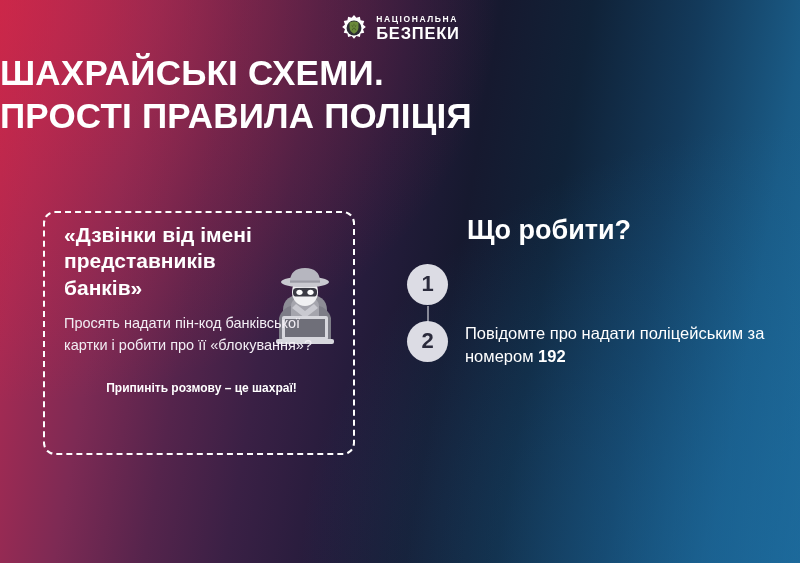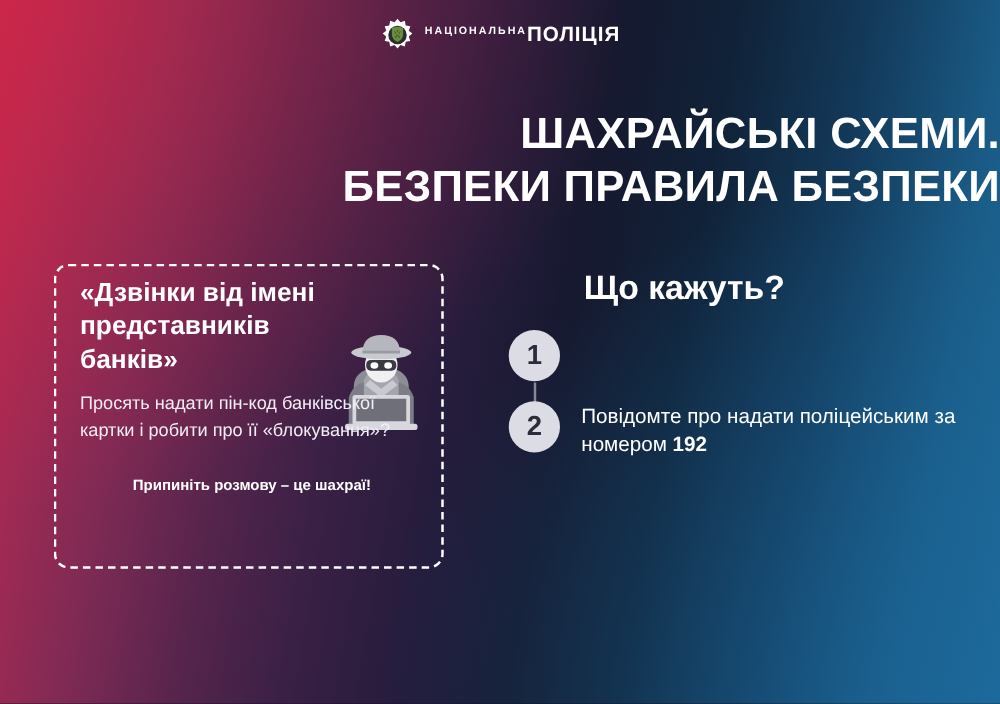--- a/index.html
+++ b/index.html
@@ -40,7 +40,7 @@
     gap: 8px;
   }
   .badge-icon { width: 28px; height: 28px; display: block; }
-  .logo-text { display: flex; flex-direction: row; line-height: 1; }
+  .logo-text { display: flex; flex-direction: column; line-height: 1; }
   .logo-top {
     color: #ffffff;
     font-size: 8.5px;

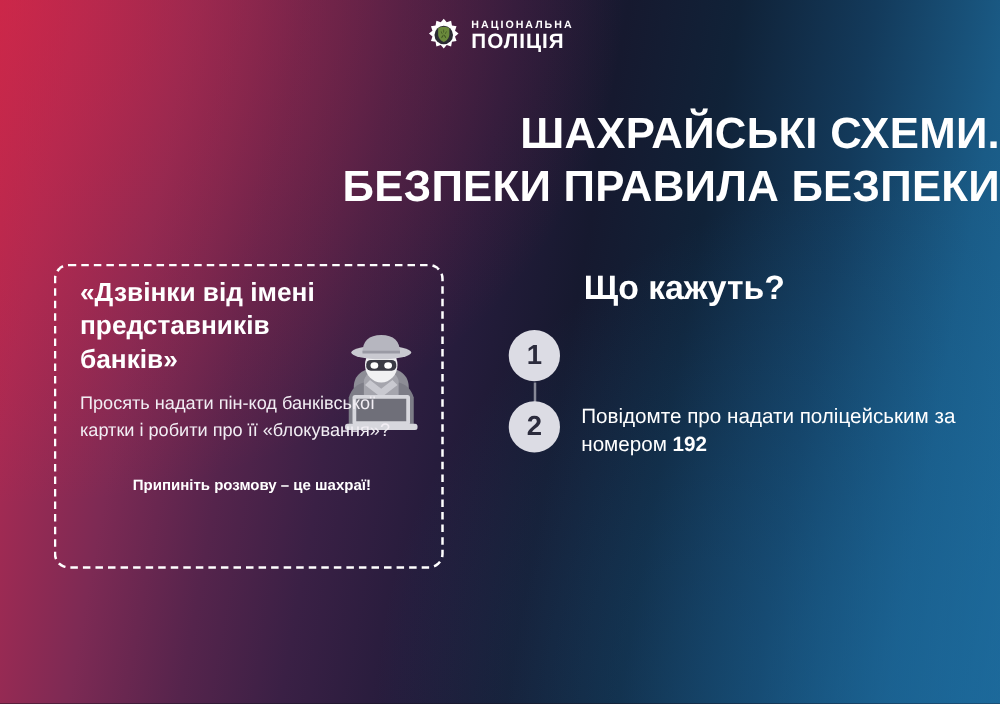--- a/index.html
+++ b/index.html
@@ -191,7 +191,7 @@
     </span>
     <span class="logo-text">
       <span class="logo-top">НАЦІОНАЛЬНА</span>
-      <span class="logo-bottom">ПОЛІЦІЯ</span>
+      <span class="logo-bottom">БЕЗПЕКИ</span>
     </span>
   </div>
 

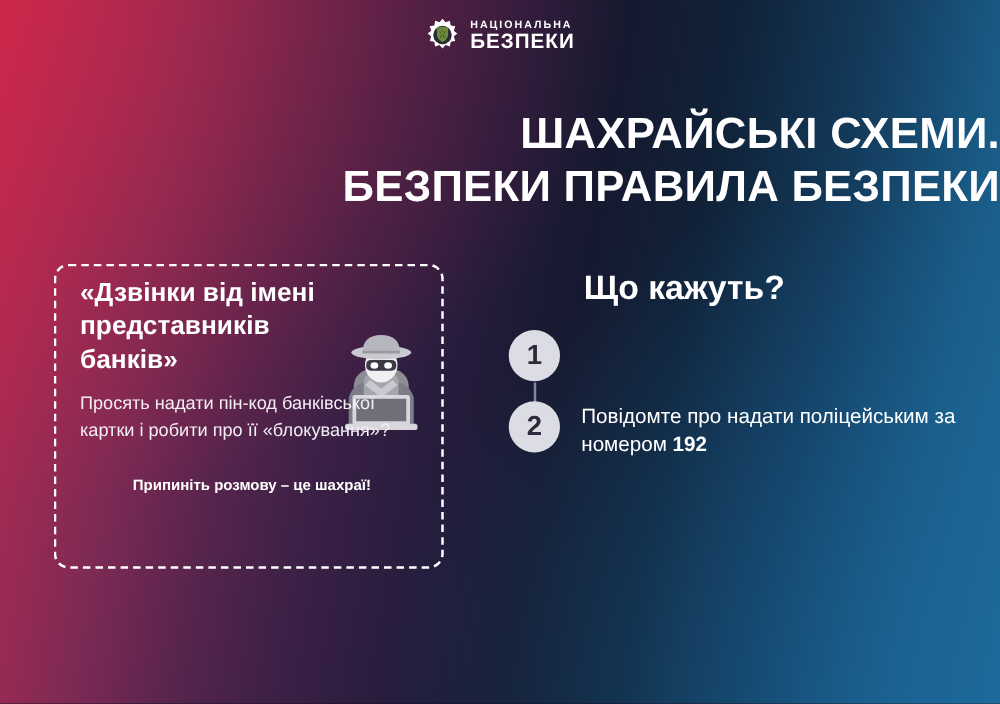--- a/index.html
+++ b/index.html
@@ -58,14 +58,13 @@
   .title-block {
     position: absolute;
     left: 0; right: 0;
-    top: 86px;
-    text-align: right;
+    top: 52px;
+    text-align: left;
     color: #ffffff;
     font-weight: bold;
     font-size: 35px;
     line-height: 1.22;
     letter-spacing: 0.2px;
-    padding-left: 8px;
   }
   .title-line { display: block; white-space: nowrap; }
   

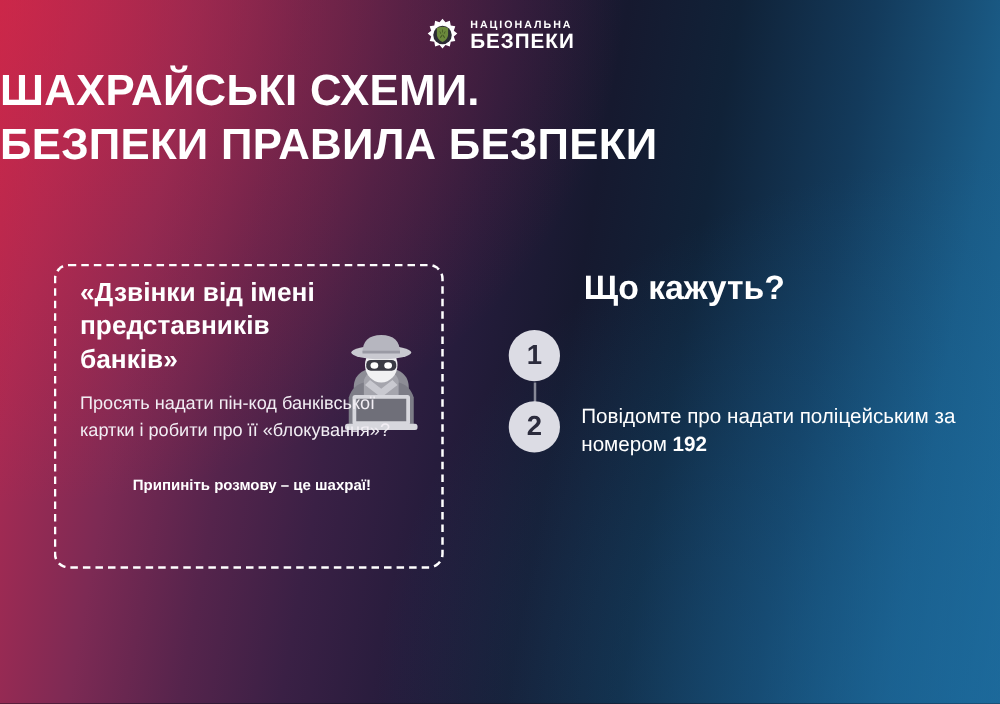--- a/index.html
+++ b/index.html
@@ -196,7 +196,7 @@
 
   <div class="title-block">
     <span class="title-line">ШАХРАЙСЬКІ СХЕМИ.</span>
-    <span class="title-line">БЕЗПЕКИ ПРАВИЛА БЕЗПЕКИ</span>
+    <span class="title-line">ПРОСТІ ПРАВИЛА ПОЛІЦІЯ</span>
   </div>
 
   <div class="scheme-card">

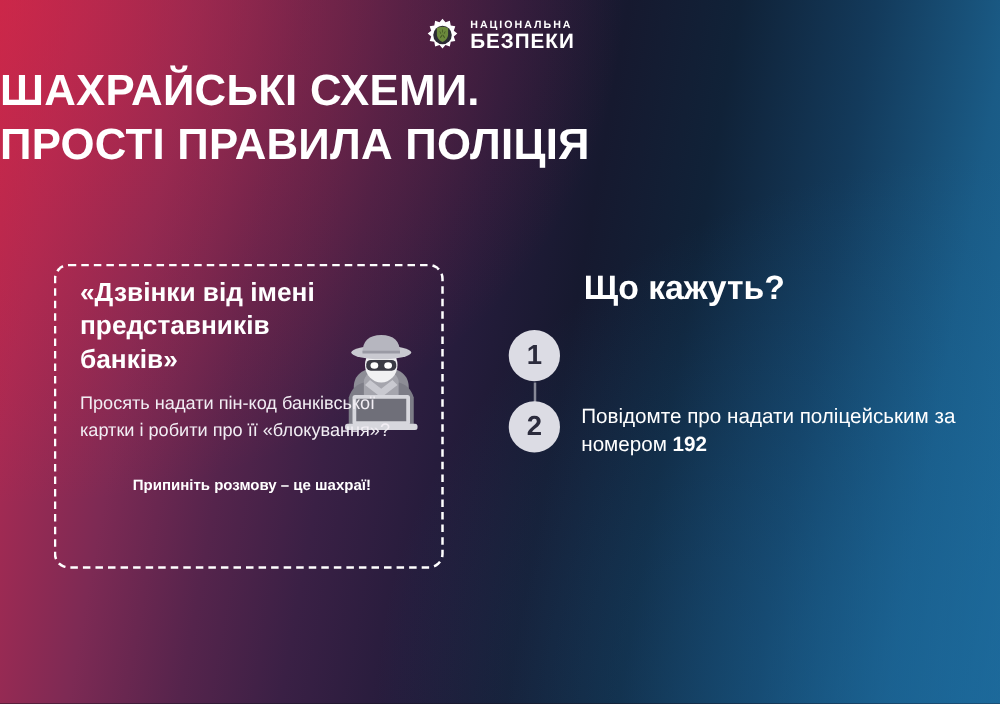--- a/index.html
+++ b/index.html
@@ -237,7 +237,7 @@
   </div>
 
   <div class="actions">
-    <h2 class="actions-heading">Що кажуть?</h2>
+    <h2 class="actions-heading">Що робити?</h2>
 
     <div class="steps">
       <span class="step-connector"></span>

